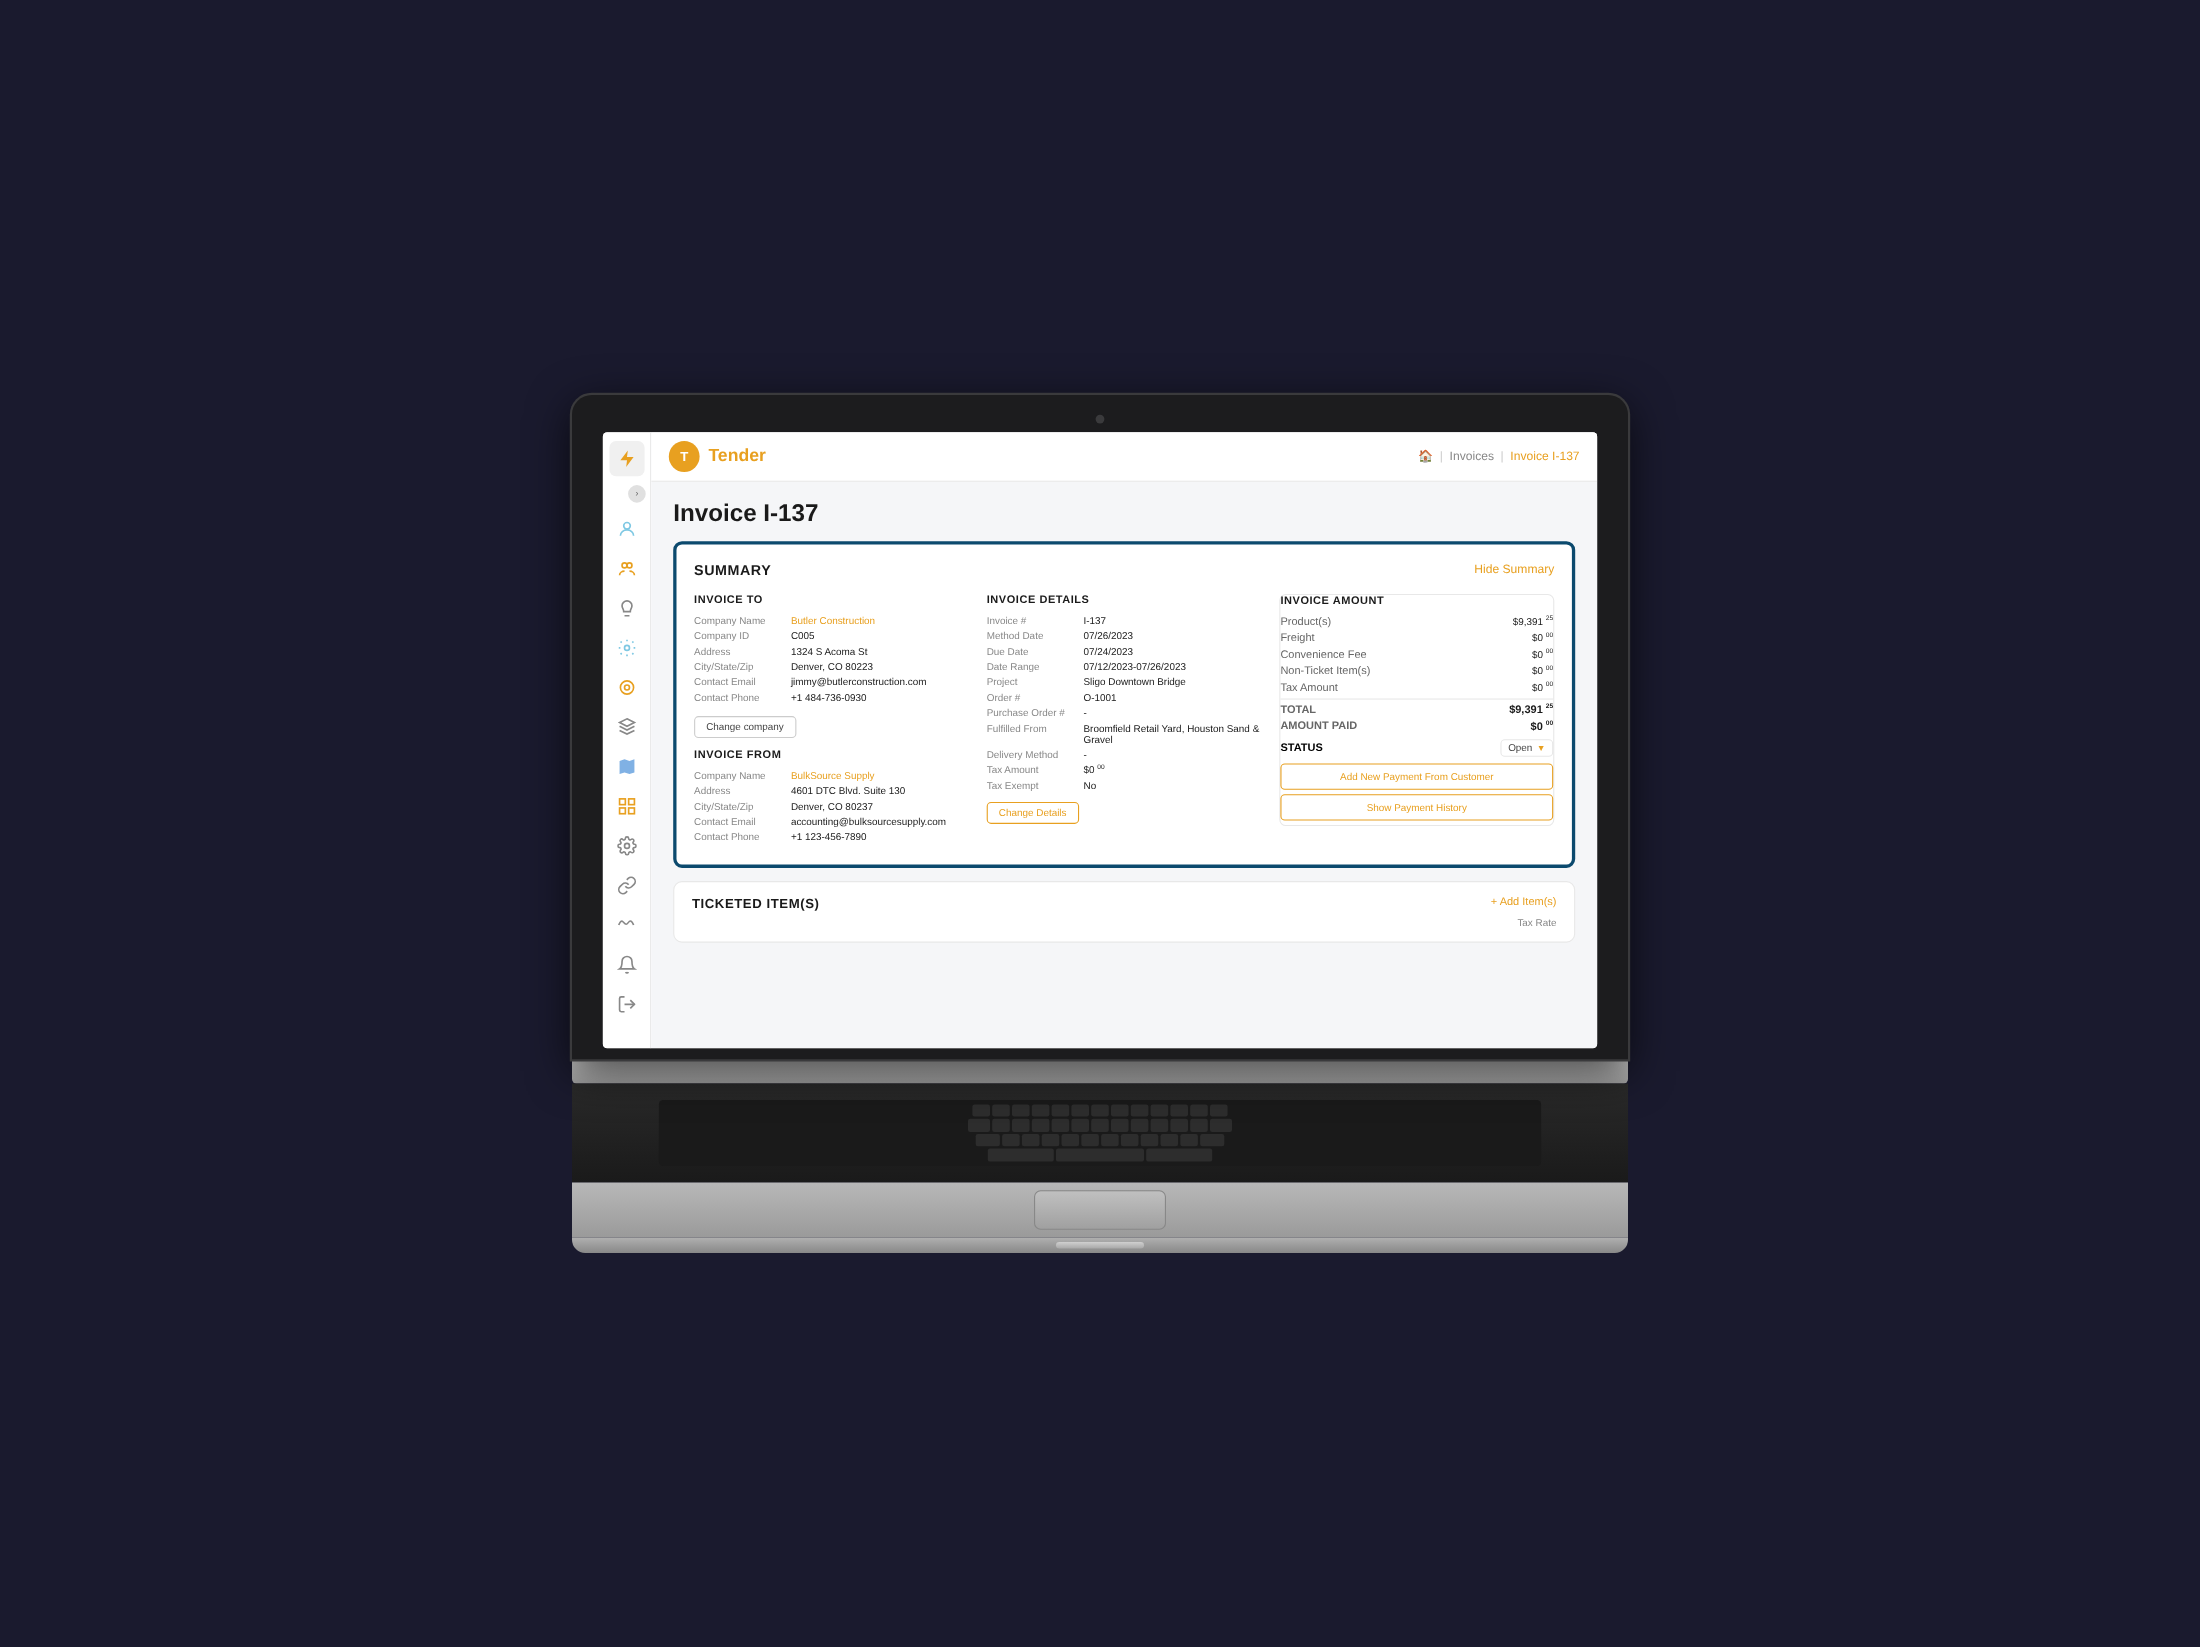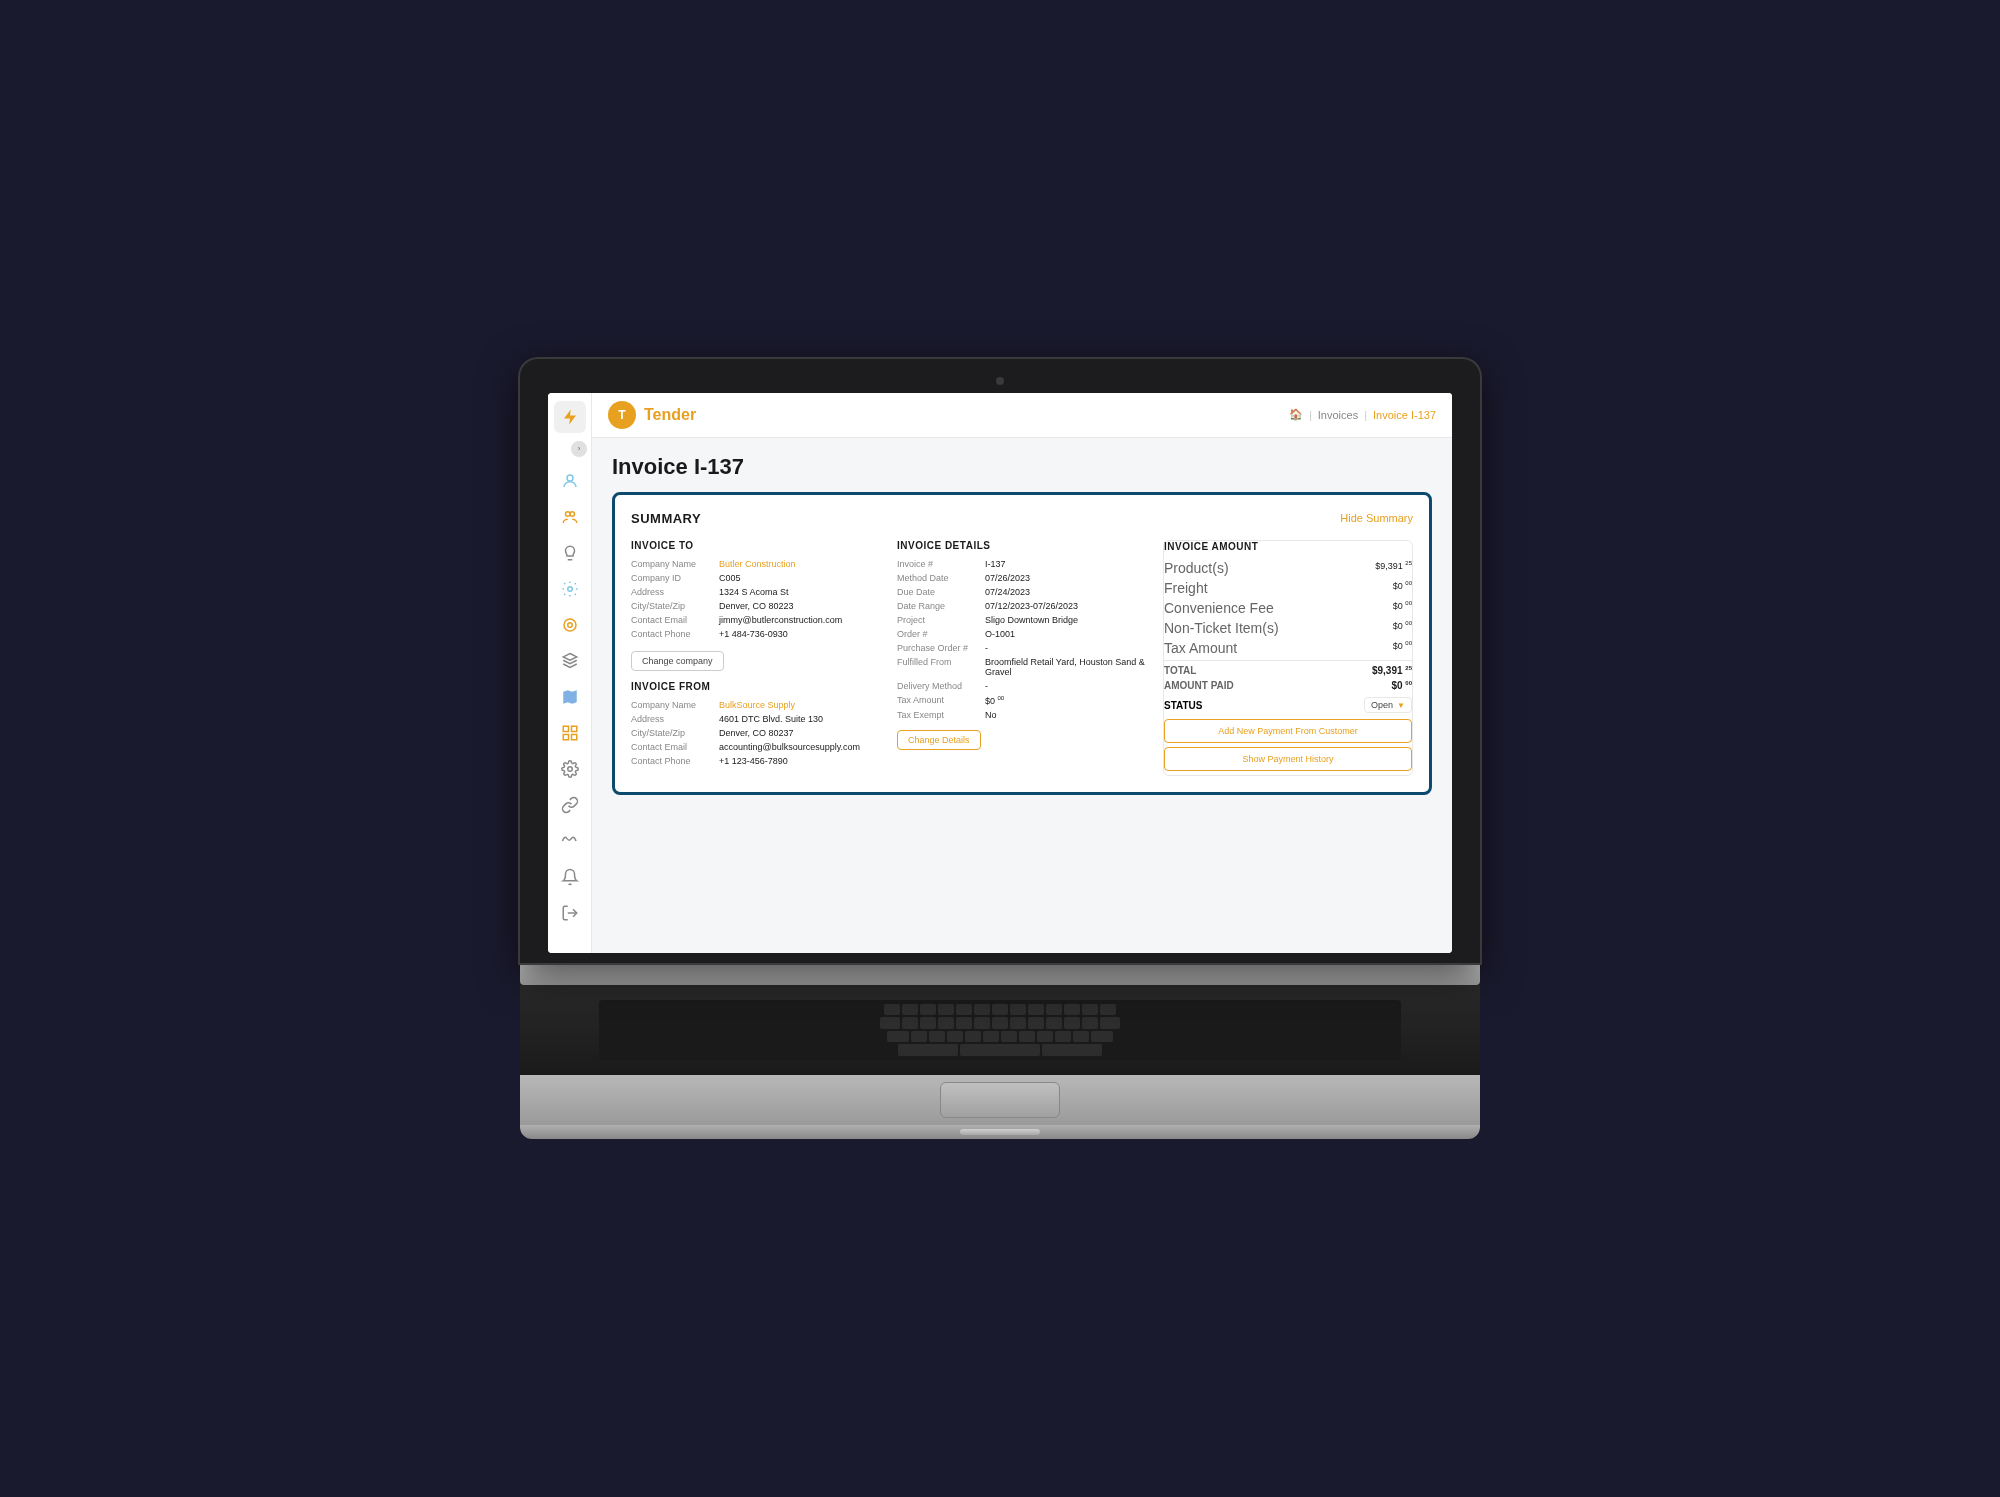--- a/index.html
+++ b/index.html
@@ -319,7 +319,7 @@
       margin-bottom: 4px;
     }
     .amount-label {
-      font-size: 14px;
+      font-size: 10px;
       color: #666;
     }
     .amount-value {

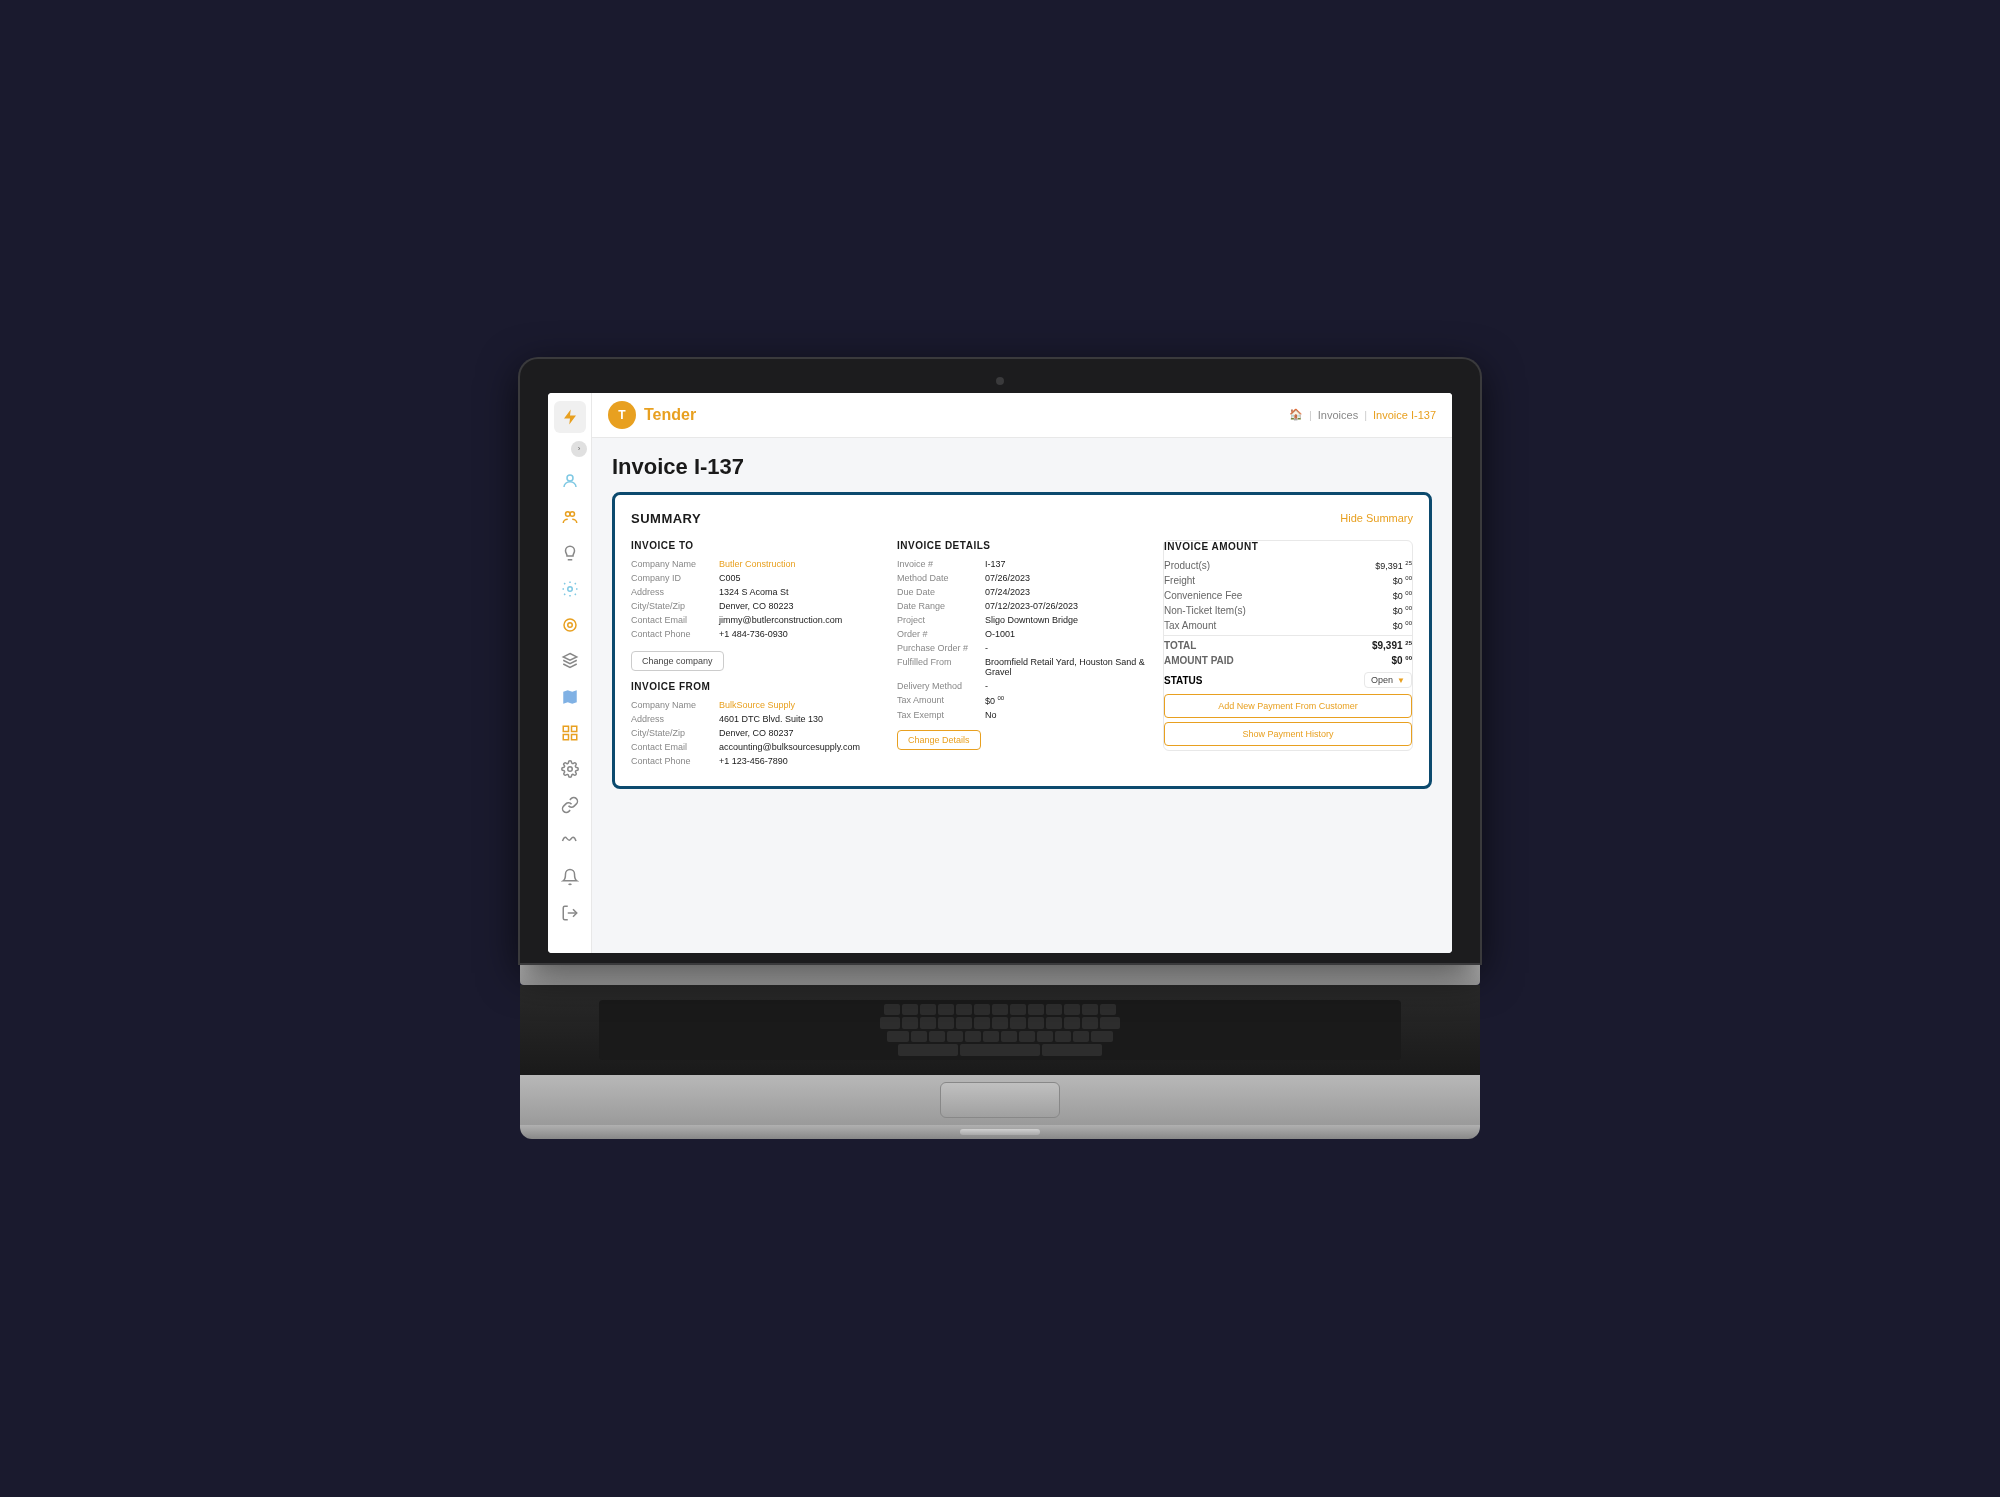--- a/index.html
+++ b/index.html
@@ -705,6 +705,13 @@
               </div>
             </div>
 
+            <div class="ticketed-section">
+              <div class="ticketed-header">
+                <span class="ticketed-title">TICKETED ITEM(S)</span>
+                <a class="add-item-link">+ Add Item(s)</a>
+              </div>
+              <div class="tax-rate-label">Tax Rate</div>
+            </div>
 
           </div>
         </div>

